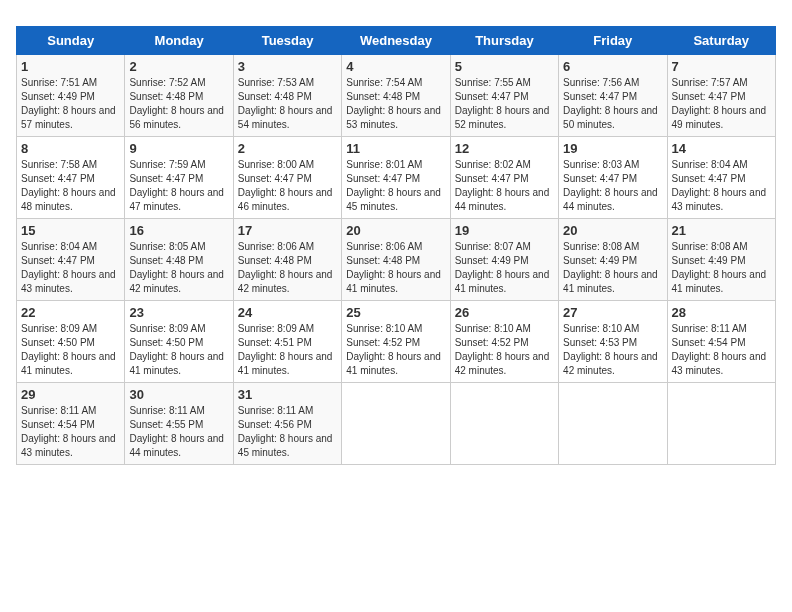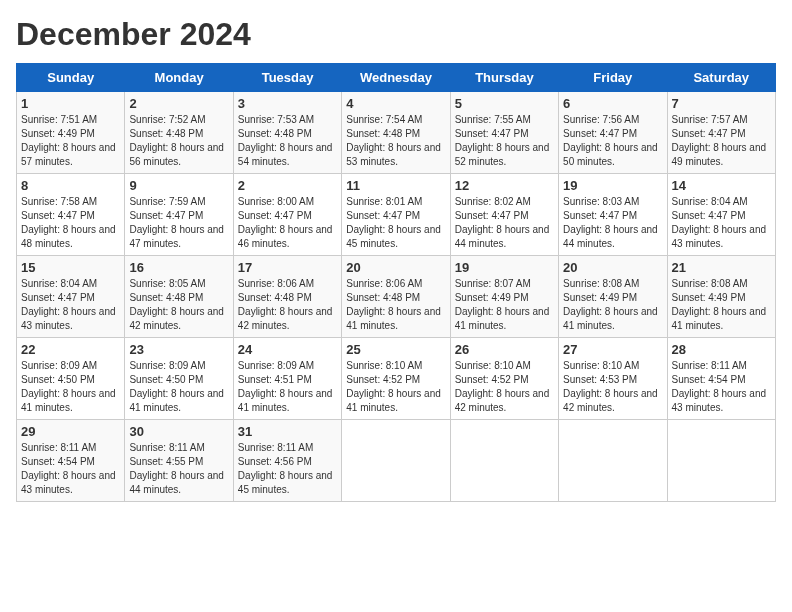--- a/index.html
+++ b/index.html
@@ -97,7 +97,6 @@
 
 <div class="header-area">
   <div class="title-area">
-    <div class="month-title">December 2024</div>
   </div>
 </div>
 

